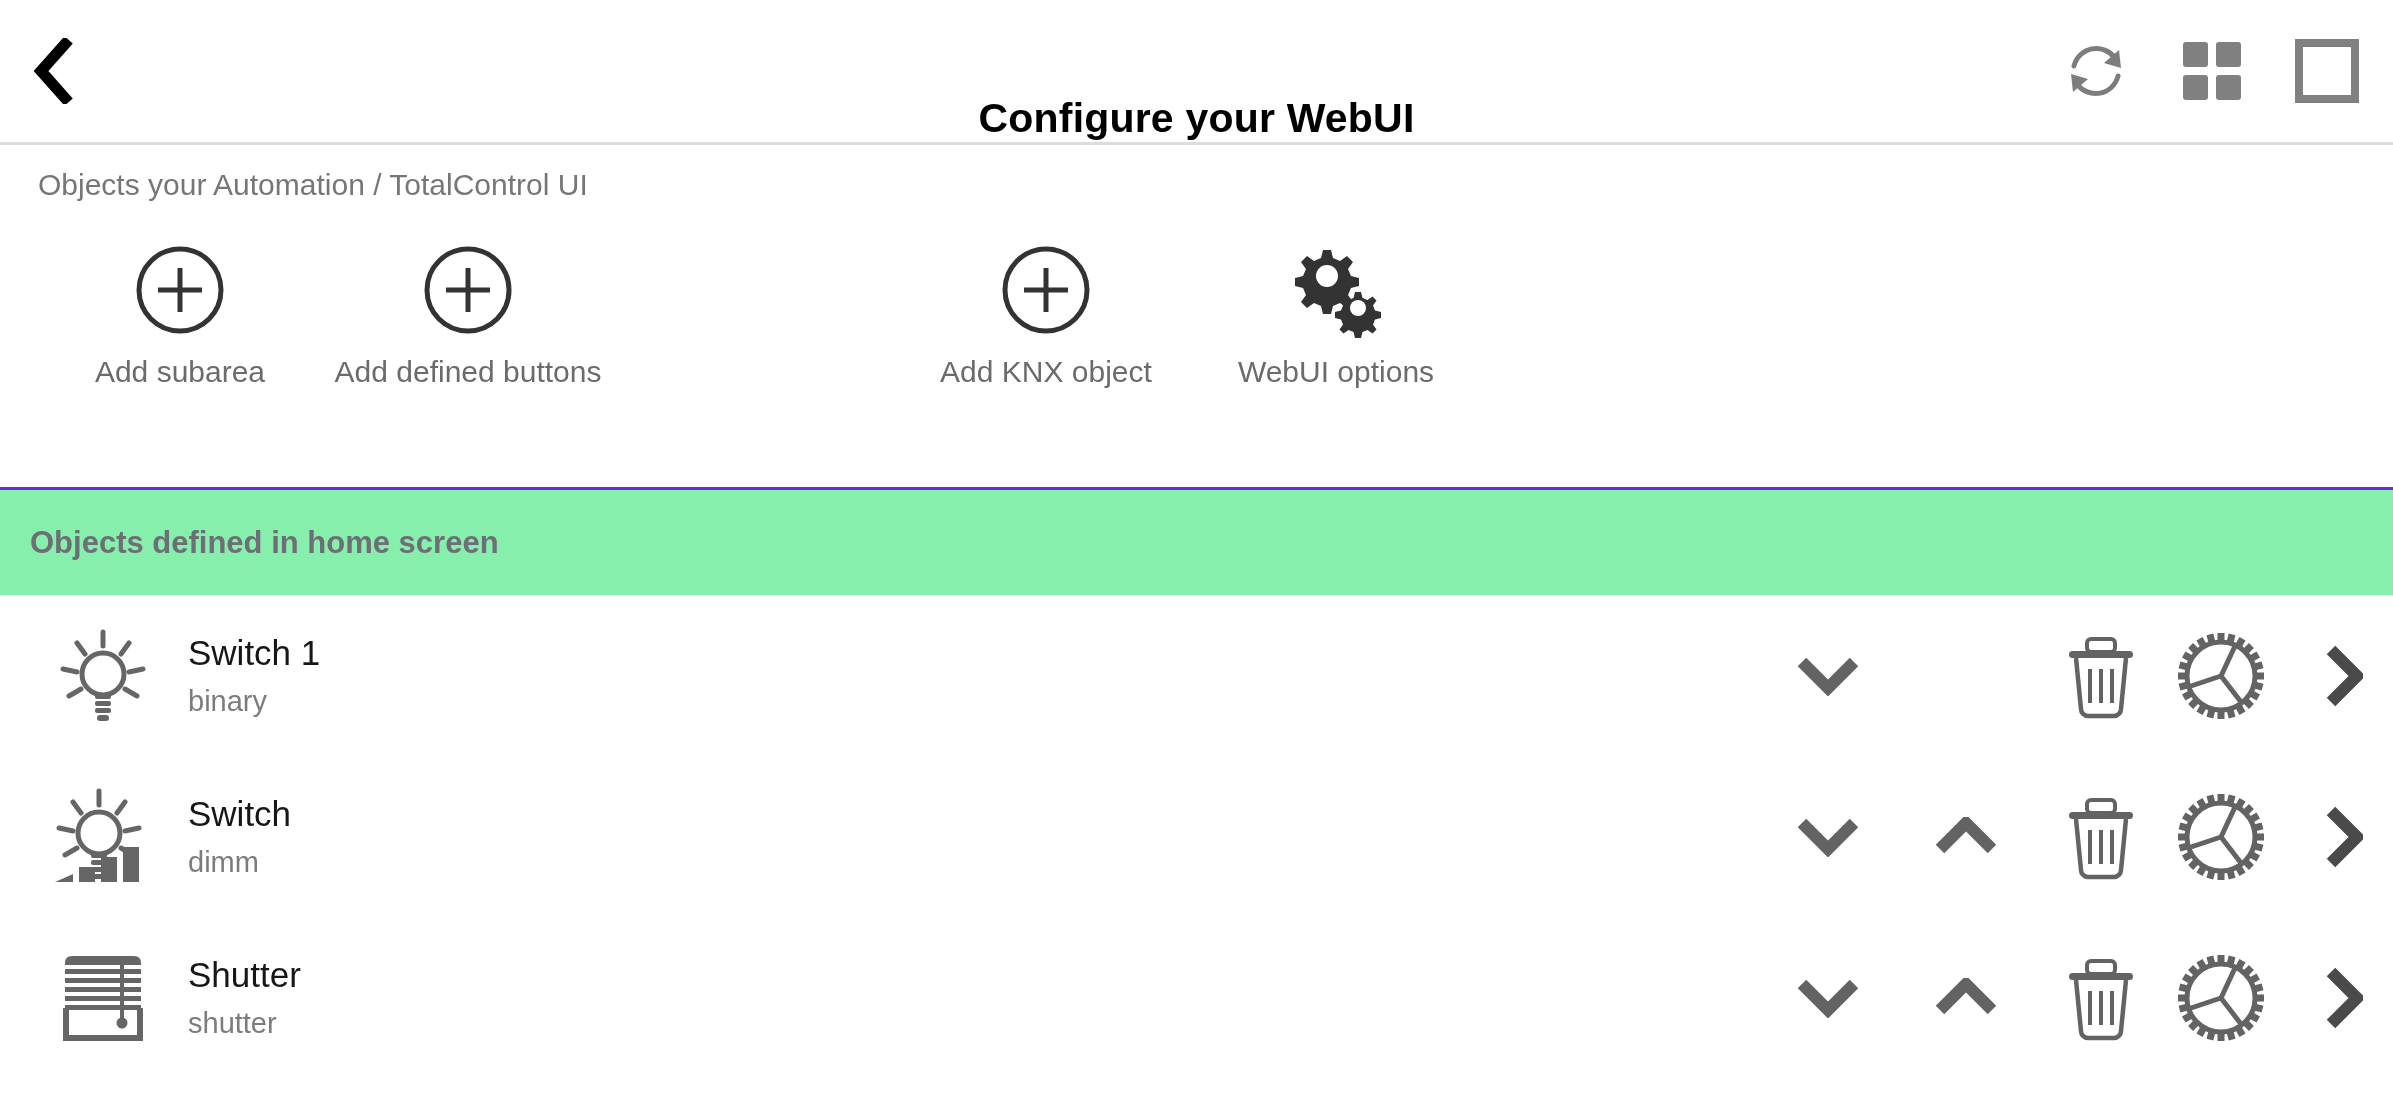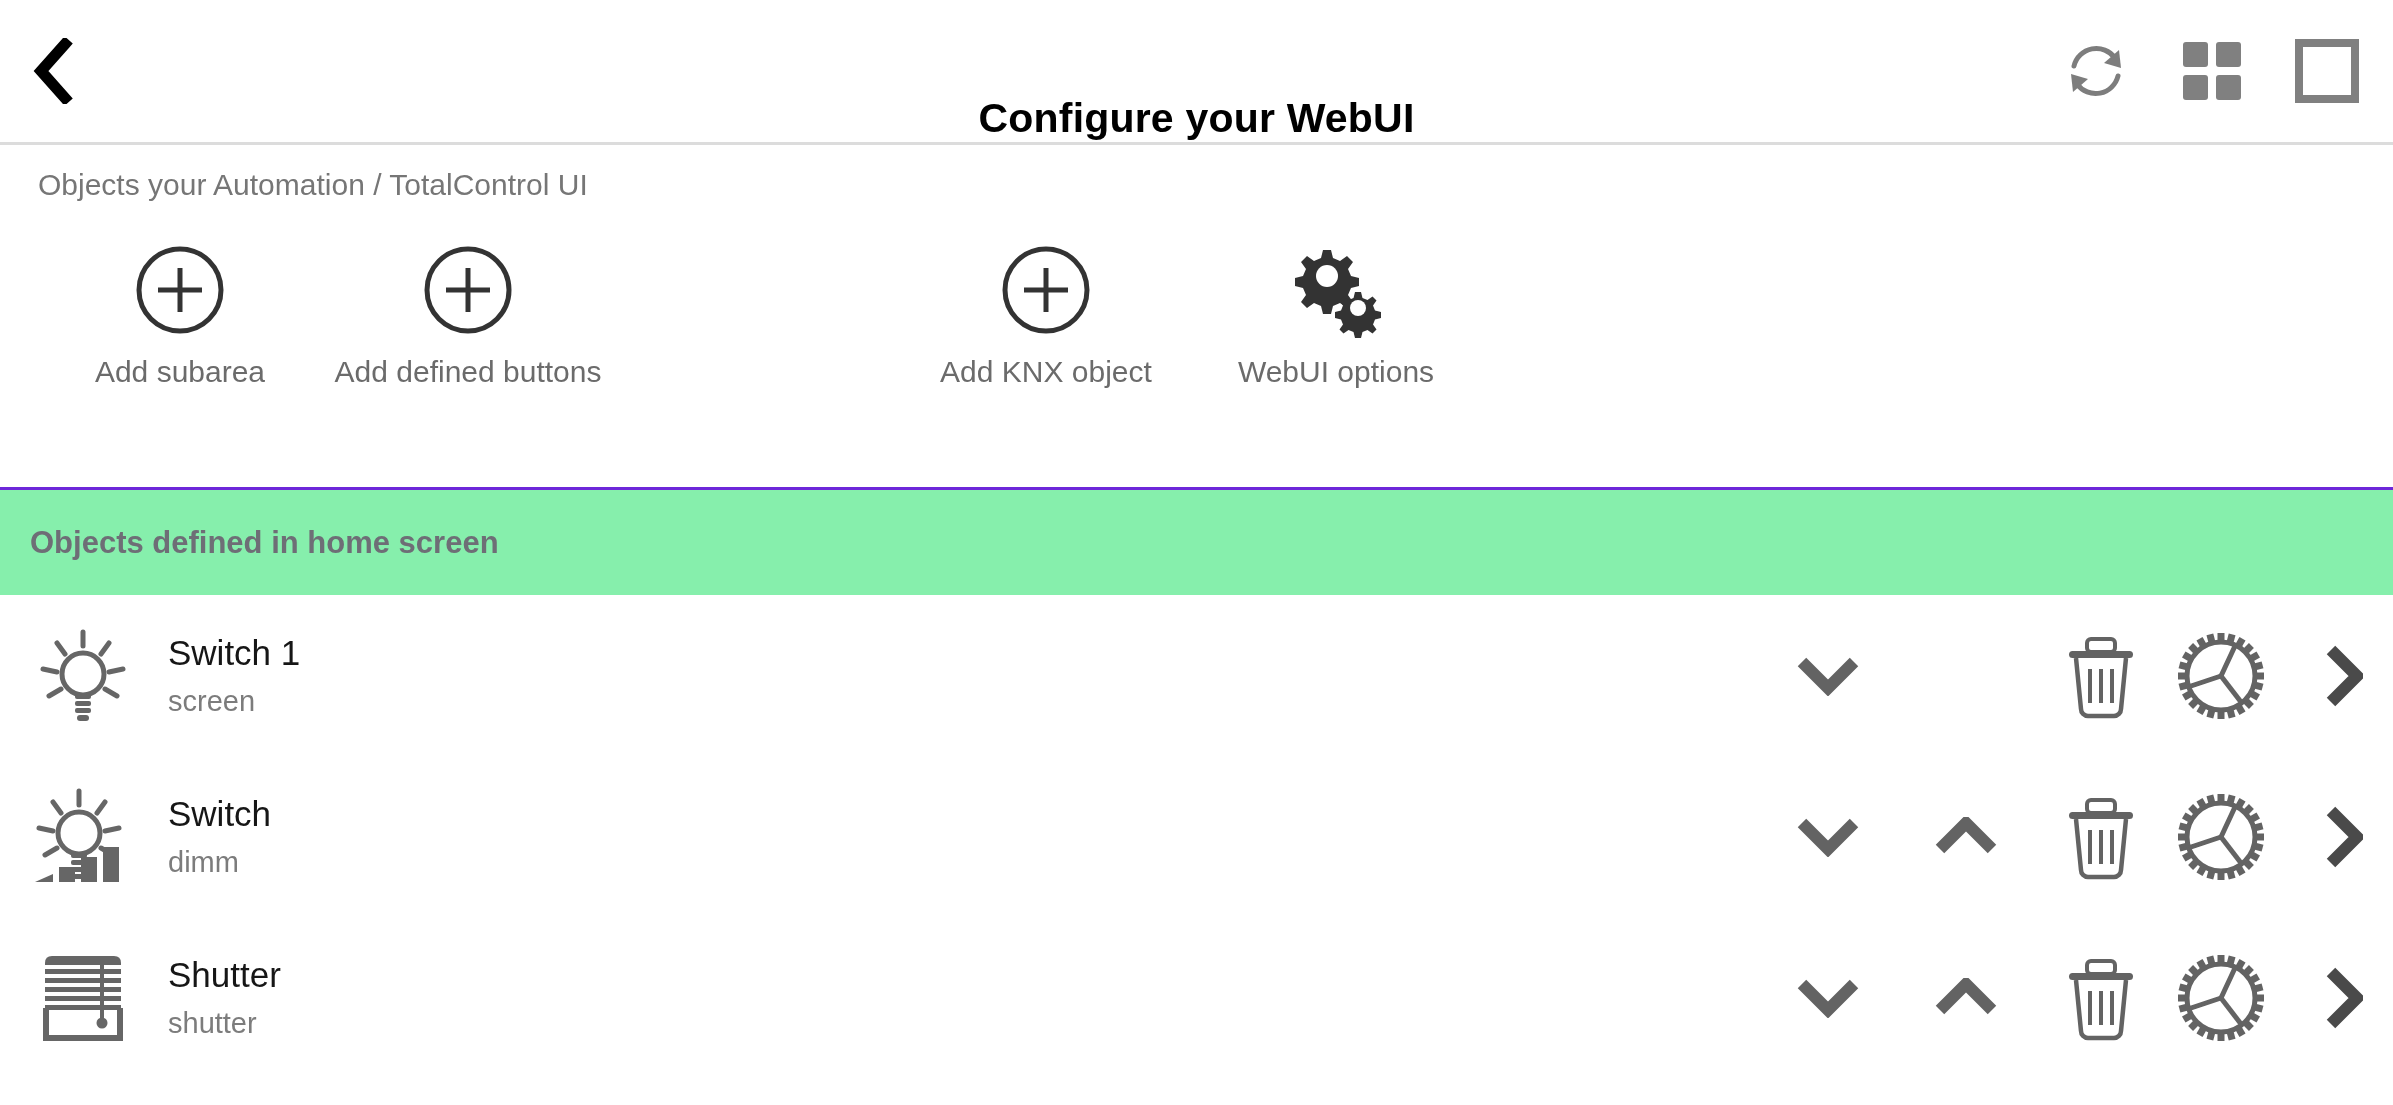--- a/index.html
+++ b/index.html
@@ -137,6 +137,7 @@
     display: flex;
     align-items: center;
     background: #fff;
+    padding-left: 20px;
   }
   .row-icon {
     width: 130px;

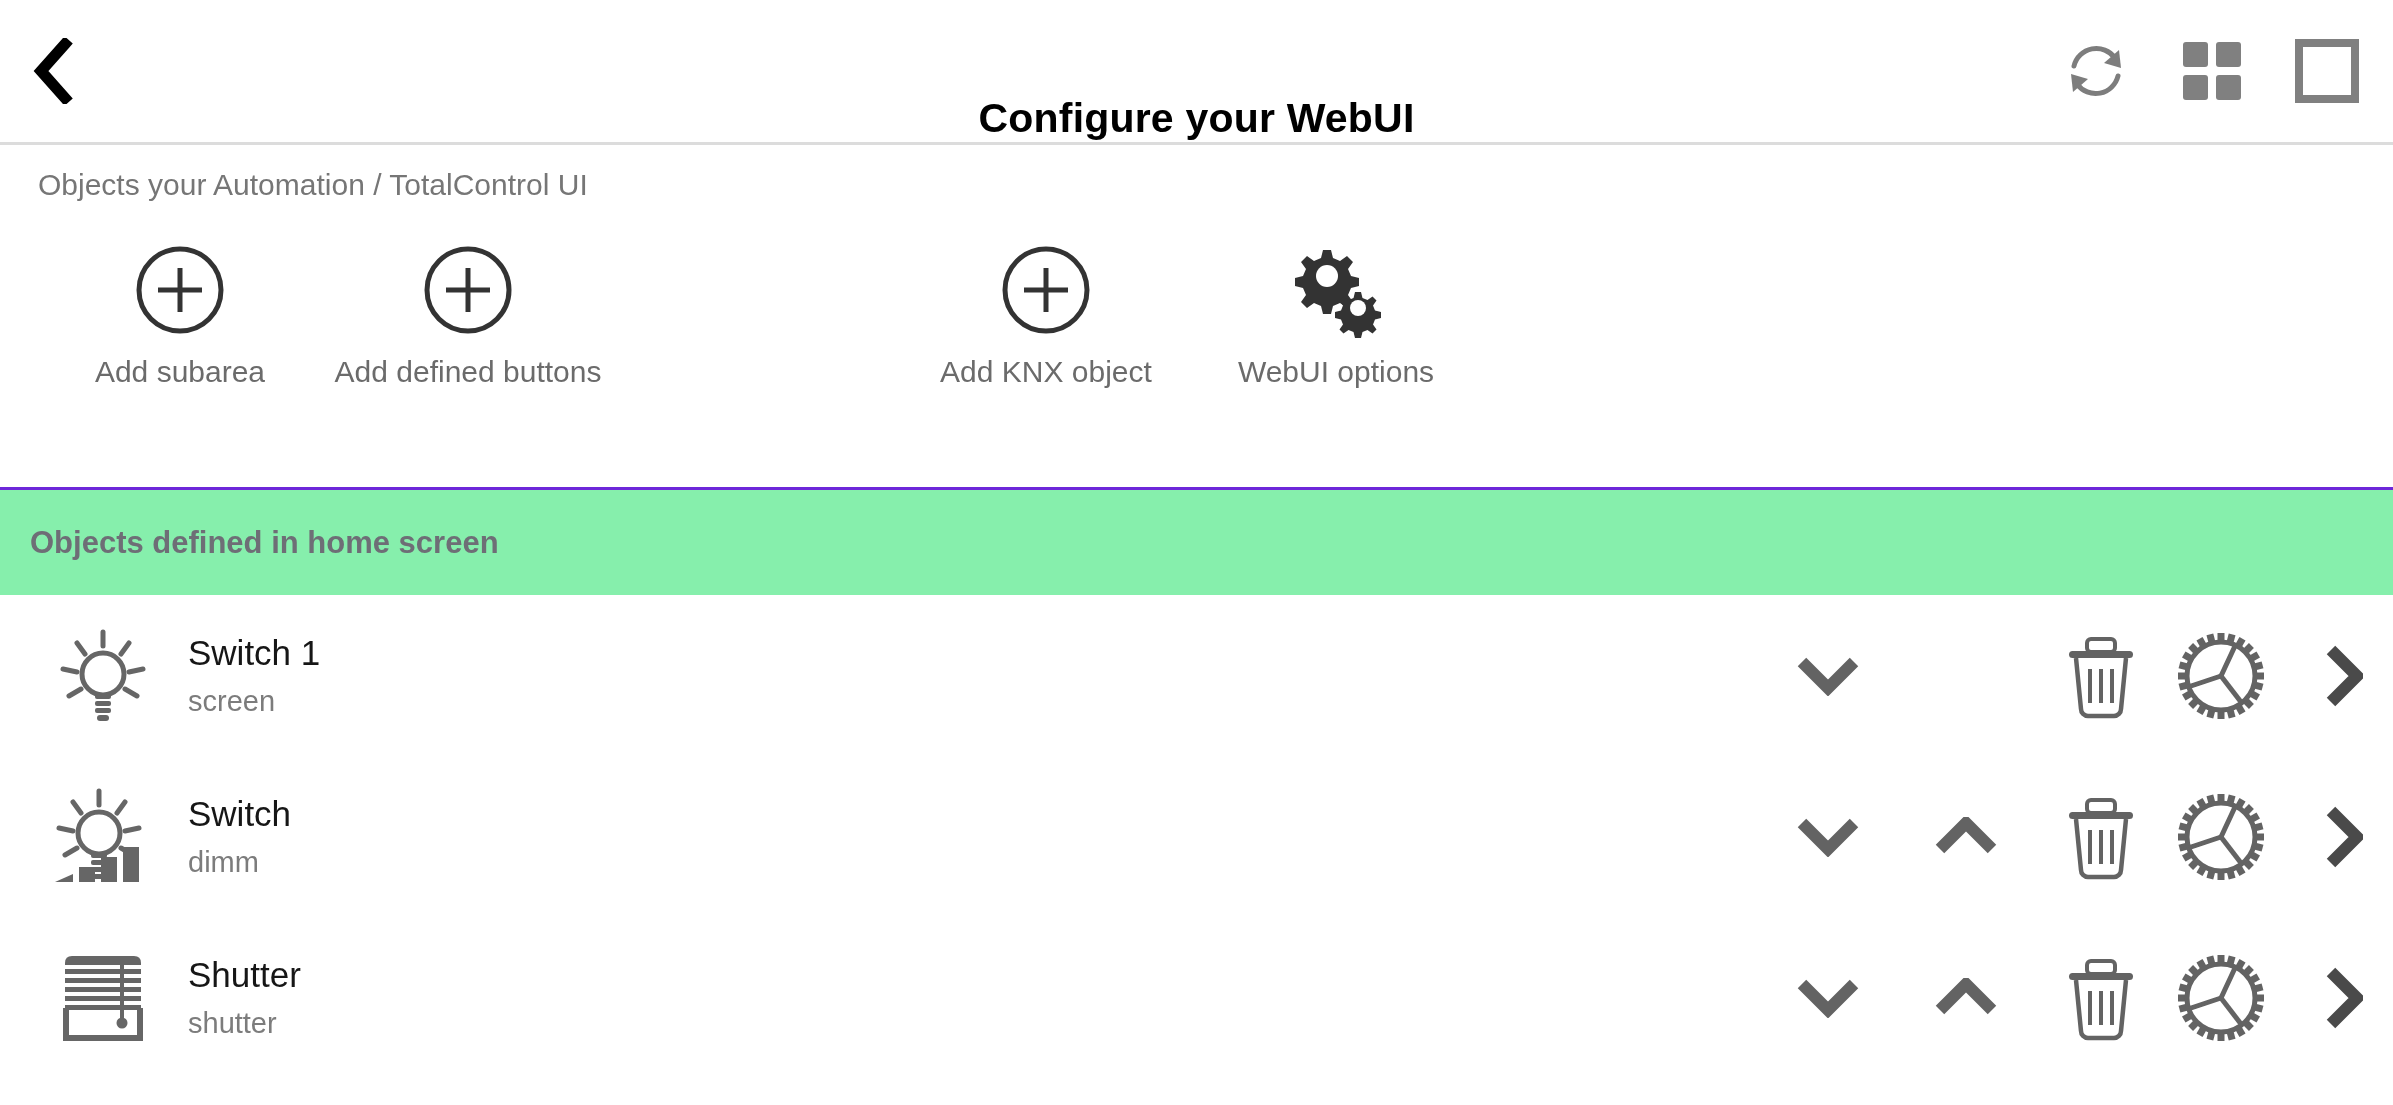--- a/index.html
+++ b/index.html
@@ -312,7 +312,7 @@
     </div>
     <div class="row-texts">
       <div class="row-name">Switch 1</div>
-      <div class="row-sub">screen</div>
+      <div class="row-sub">binary</div>
     </div>
     <div class="row-actions">
       <div class="act a-down">

